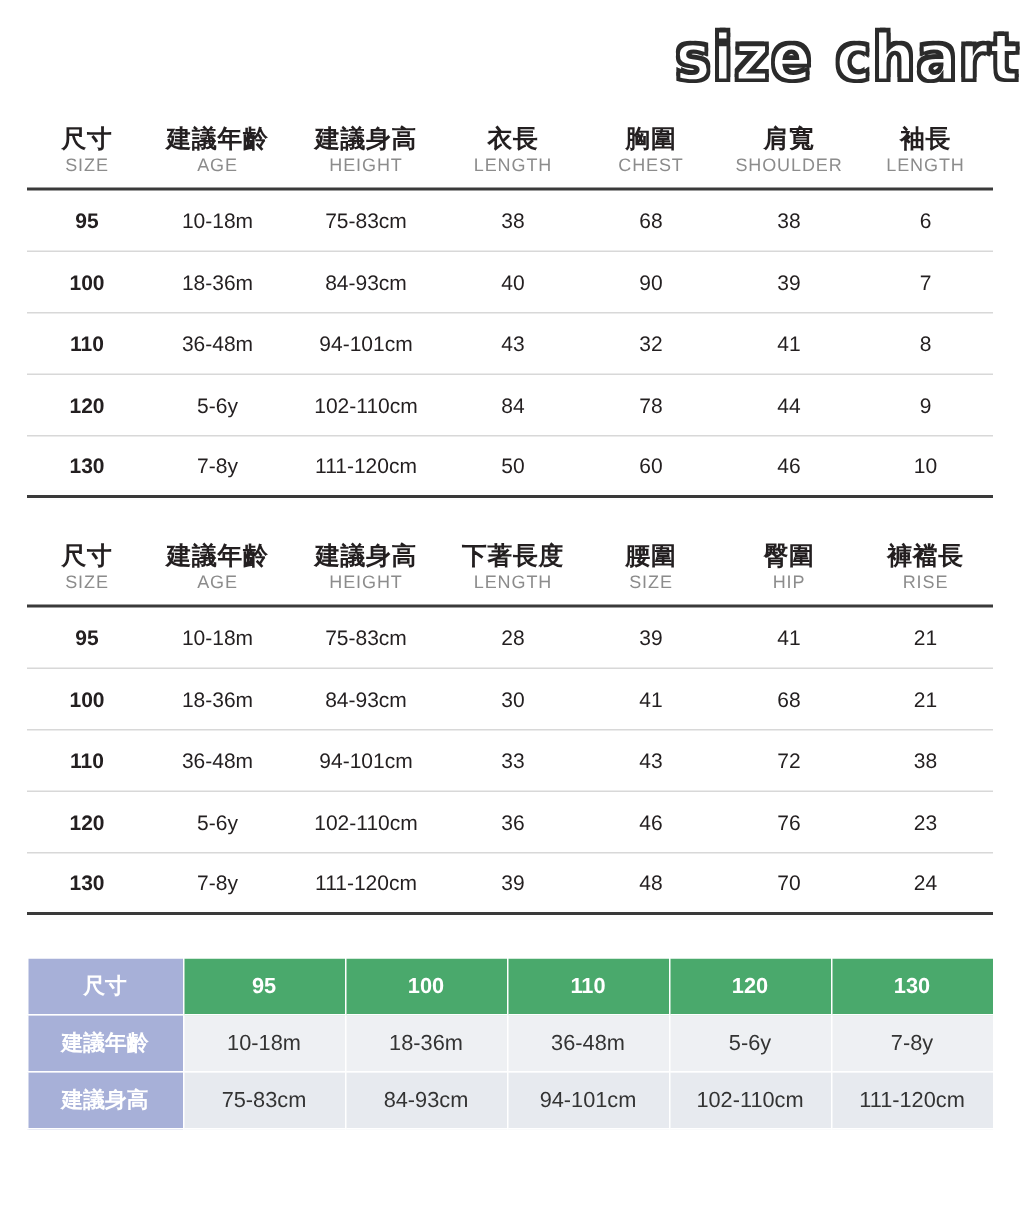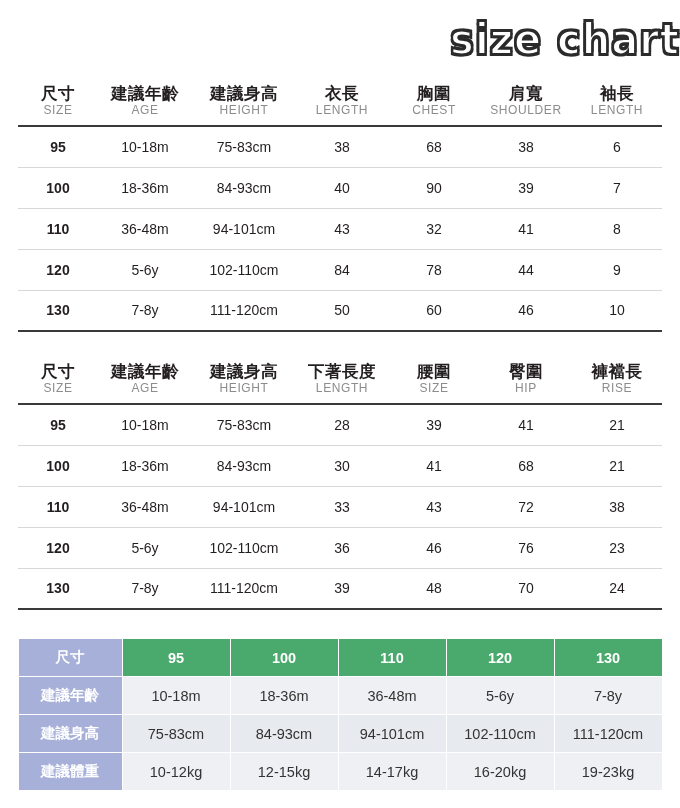--- a/index.html
+++ b/index.html
@@ -359,14 +359,6 @@
         <td class="g-cell alt">102-110cm</td>
         <td class="g-cell alt">111-120cm</td>
       </tr>
-      <tr>
-        <td class="g-rowlabel">建議體重</td>
-        <td class="g-cell">10-12kg</td>
-        <td class="g-cell">12-15kg</td>
-        <td class="g-cell">14-17kg</td>
-        <td class="g-cell">16-20kg</td>
-        <td class="g-cell">19-23kg</td>
-      </tr>
     </tbody>
   </table>
 

